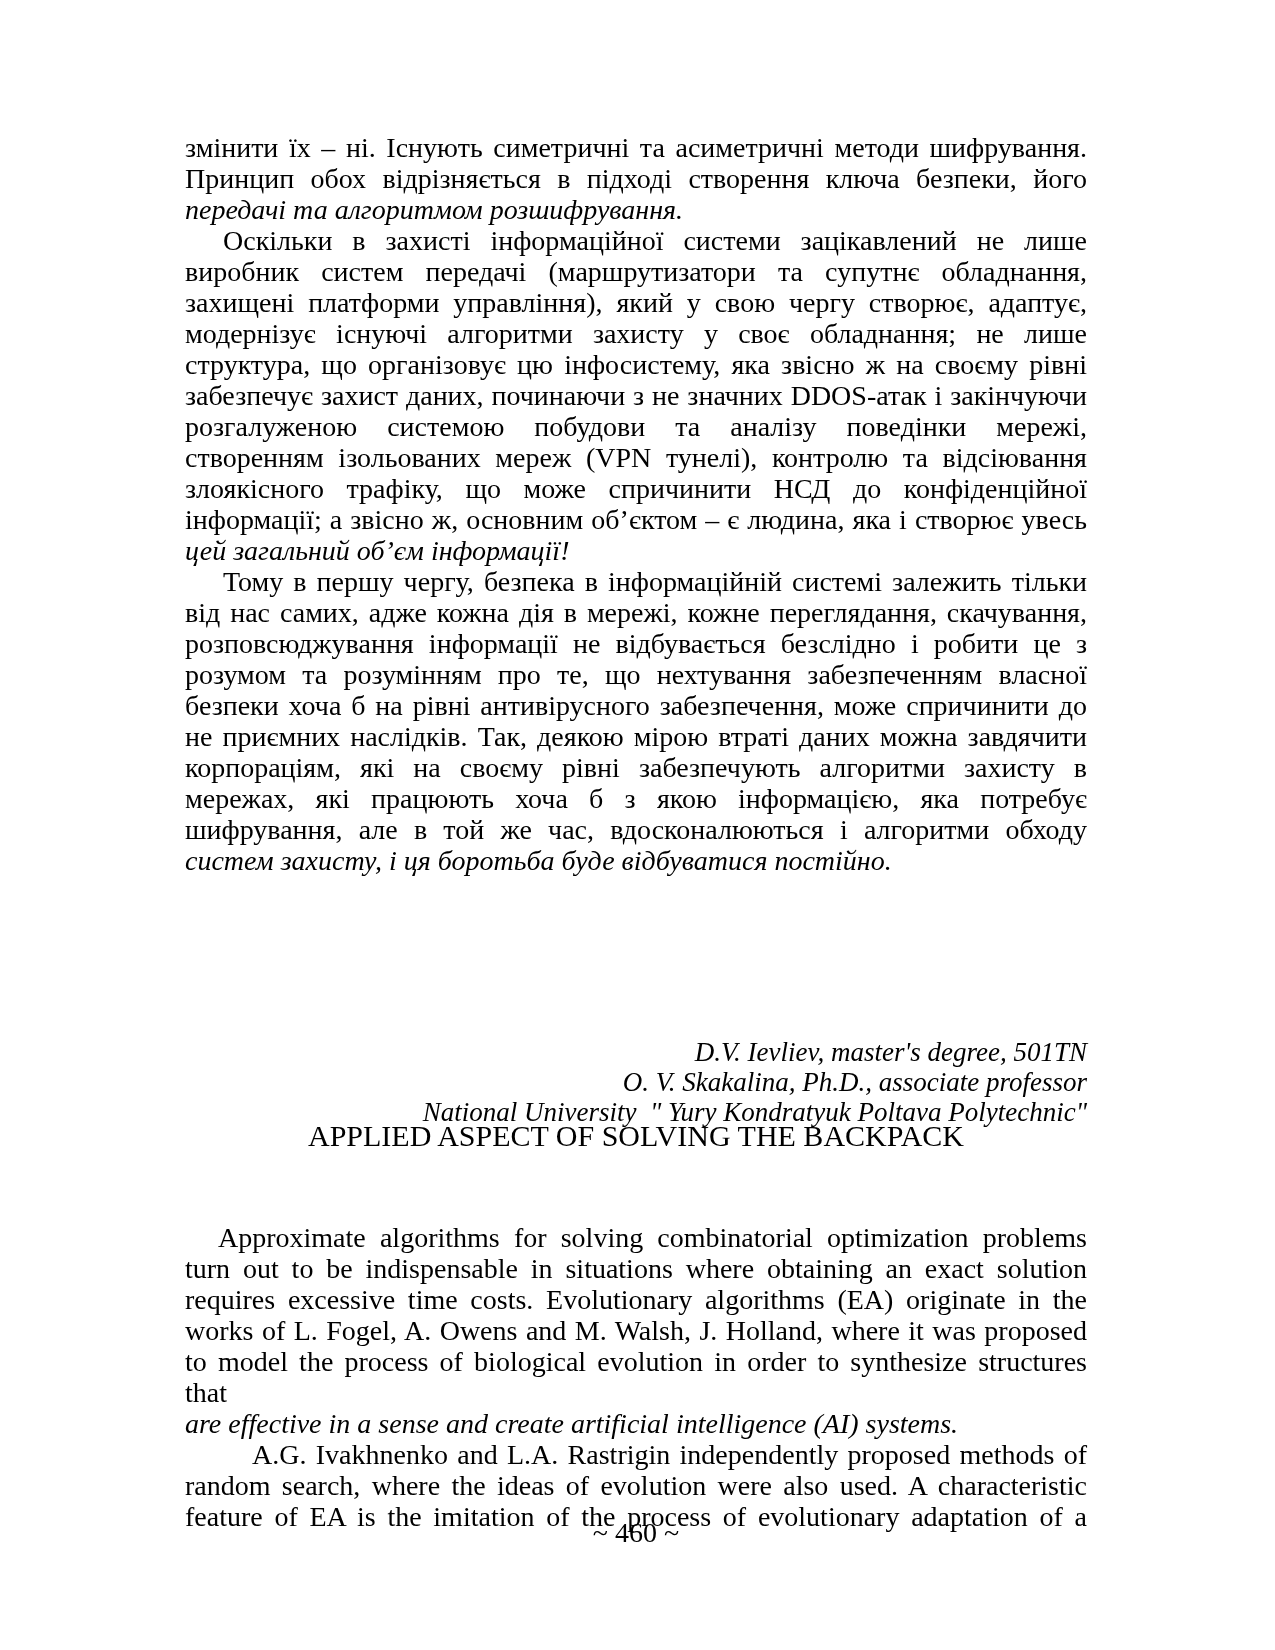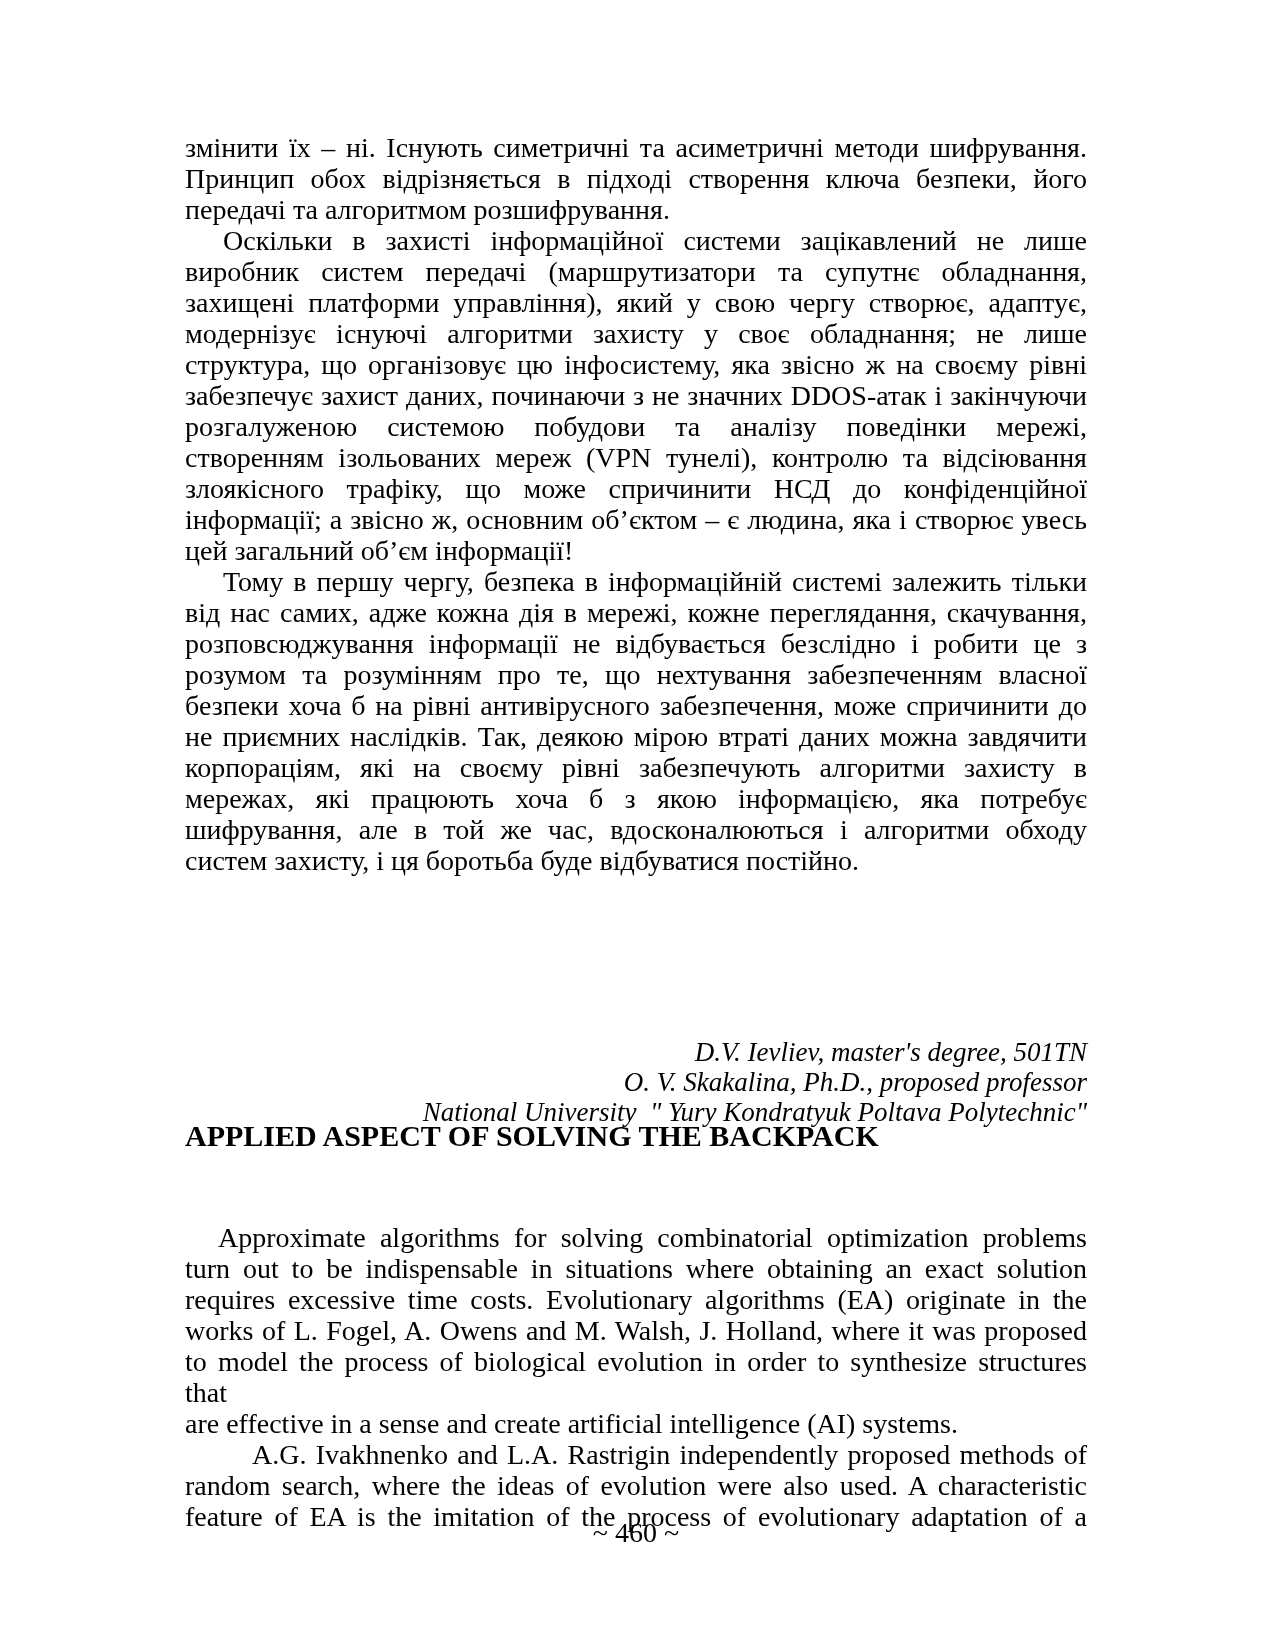--- a/index.html
+++ b/index.html
@@ -29,6 +29,7 @@
   }
   .line.no-stretch {
     text-align-last: left;
+    font-style: italic;
   }
   
   .udc {

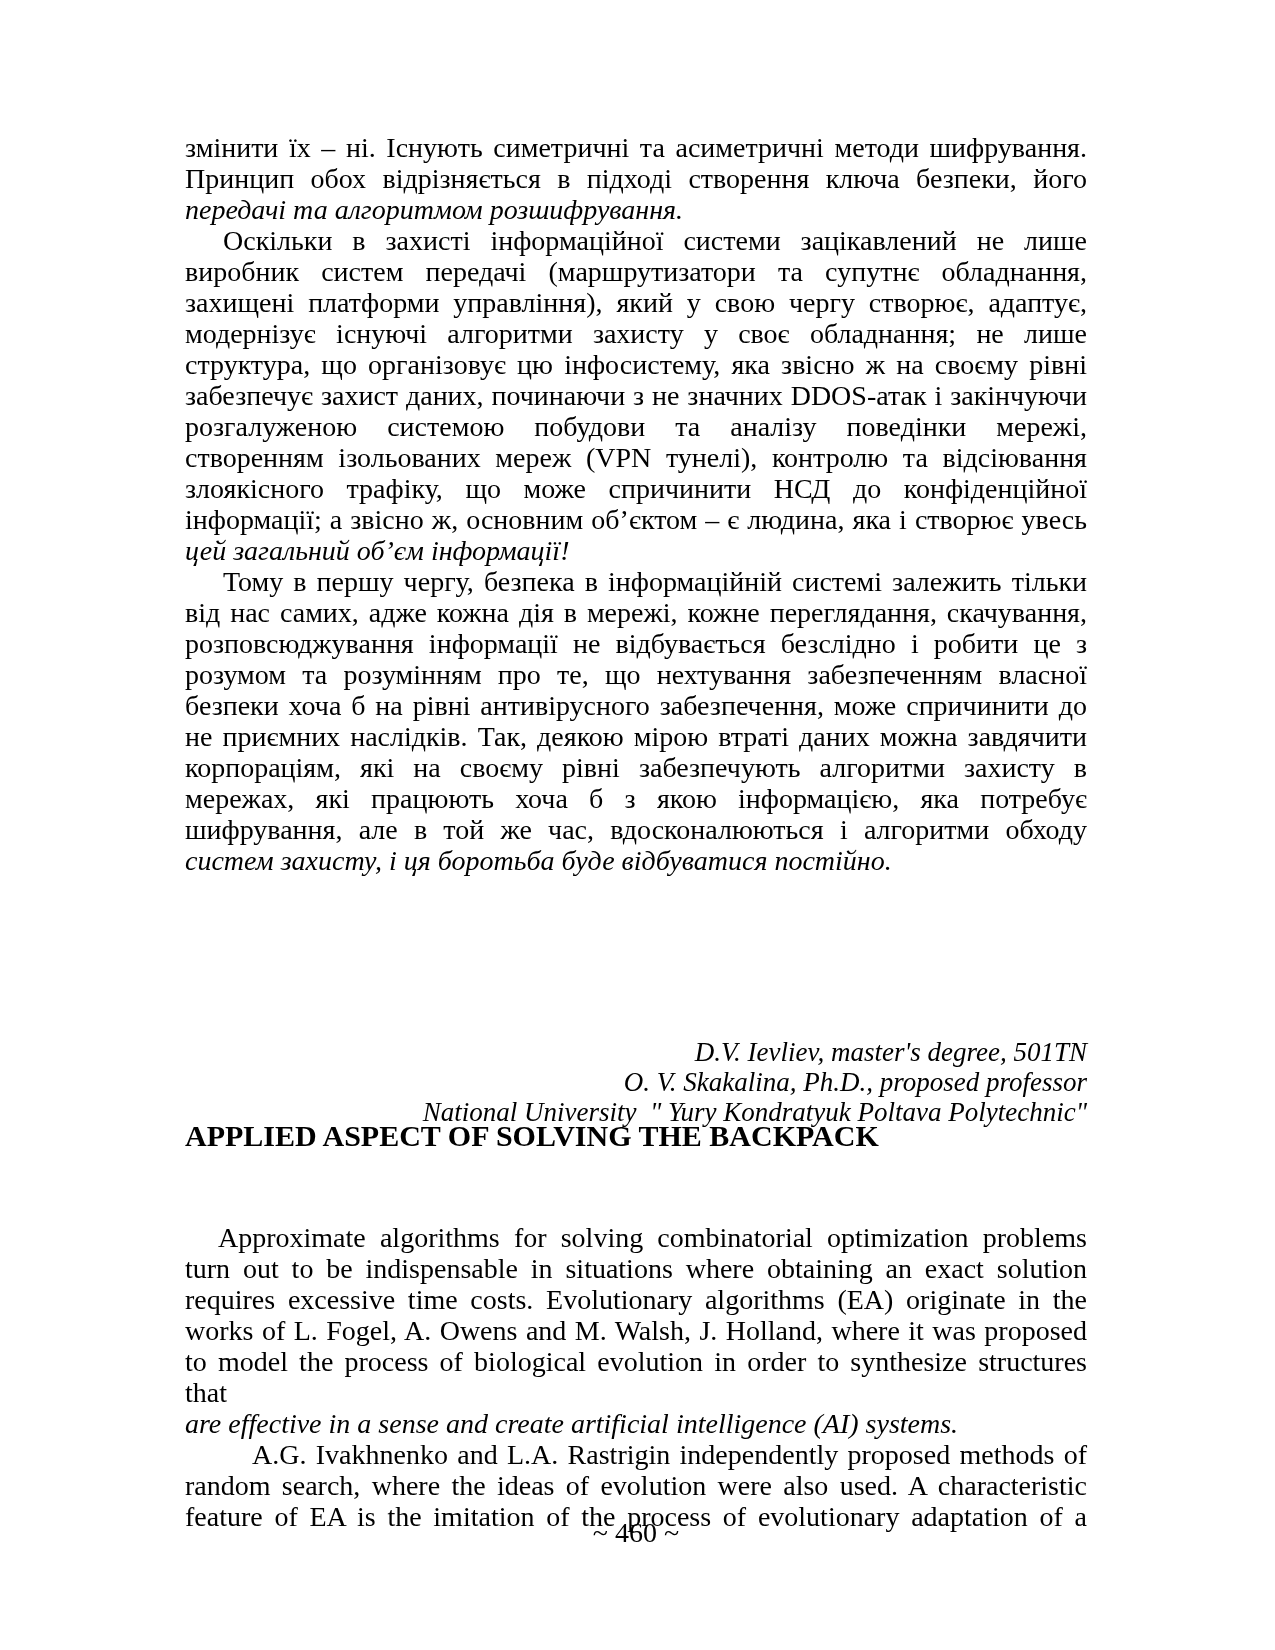--- a/index.html
+++ b/index.html
@@ -66,7 +66,7 @@
   <div class="textcol body-text" style="top: 132px;"><div class="para"><div class="line">змінити їх – ні. Існують симетричні та асиметричні методи шифрування.</div><div class="line">Принцип обох відрізняється в підході створення ключа безпеки, його</div><div class="line no-stretch">передачі та алгоритмом розшифрування.</div></div><div class="para"><div class="line" style="text-indent: 38px;">Оскільки в захисті інформаційної системи зацікавлений не лише</div><div class="line">виробник систем передачі (маршрутизатори та супутнє обладнання,</div><div class="line">захищені платформи управління), який у свою чергу створює, адаптує,</div><div class="line">модернізує існуючі алгоритми захисту у своє обладнання; не лише</div><div class="line">структура, що організовує цю інфосистему, яка звісно ж на своєму рівні</div><div class="line">забезпечує захист даних, починаючи з не значних DDOS-атак і закінчуючи</div><div class="line">розгалуженою системою побудови та аналізу поведінки мережі,</div><div class="line">створенням ізольованих мереж (VPN тунелі), контролю та відсіювання</div><div class="line">злоякісного трафіку, що може спричинити НСД до конфіденційної</div><div class="line">інформації; а звісно ж, основним об’єктом – є людина, яка і створює увесь</div><div class="line no-stretch">цей загальний об’єм інформації!</div></div><div class="para"><div class="line" style="text-indent: 38px;">Тому в першу чергу, безпека в інформаційній системі залежить тільки</div><div class="line">від нас самих, адже кожна дія в мережі, кожне переглядання, скачування,</div><div class="line">розповсюджування інформації не відбувається безслідно і робити це з</div><div class="line">розумом та розумінням про те, що нехтування забезпеченням власної</div><div class="line">безпеки хоча б на рівні антивірусного забезпечення, може спричинити до</div><div class="line">не приємних наслідків. Так, деякою мірою втраті даних можна завдячити</div><div class="line">корпораціям, які на своєму рівні забезпечують алгоритми захисту в</div><div class="line">мережах, які працюють хоча б з якою інформацією, яка потребує</div><div class="line">шифрування, але в той же час, вдосконалюються і алгоритми обходу</div><div class="line no-stretch">систем захисту, і ця боротьба буде відбуватися постійно.</div></div></div>
 
 
-  <div class="textcol authors" style="top: 1008px;"><div>D.V. Ievliev, master's degree, 501TN</div><div>O. V. Skakalina, Ph.D., proposed professor</div><div>National University  " Yury Kondratyuk Poltava Polytechnic"</div></div>
+  <div class="textcol authors" style="top: 1008px;"><div>D.V. Ievliev, master's degree, 501TN</div><div>O. V. Skakalina, Ph.D., associate professor</div><div>National University  " Yury Kondratyuk Poltava Polytechnic"</div></div>
 
   <div class="textcol title" style="top: 1116px;">
       <div>APPLIED ASPECT OF SOLVING THE BACKPACK</div>

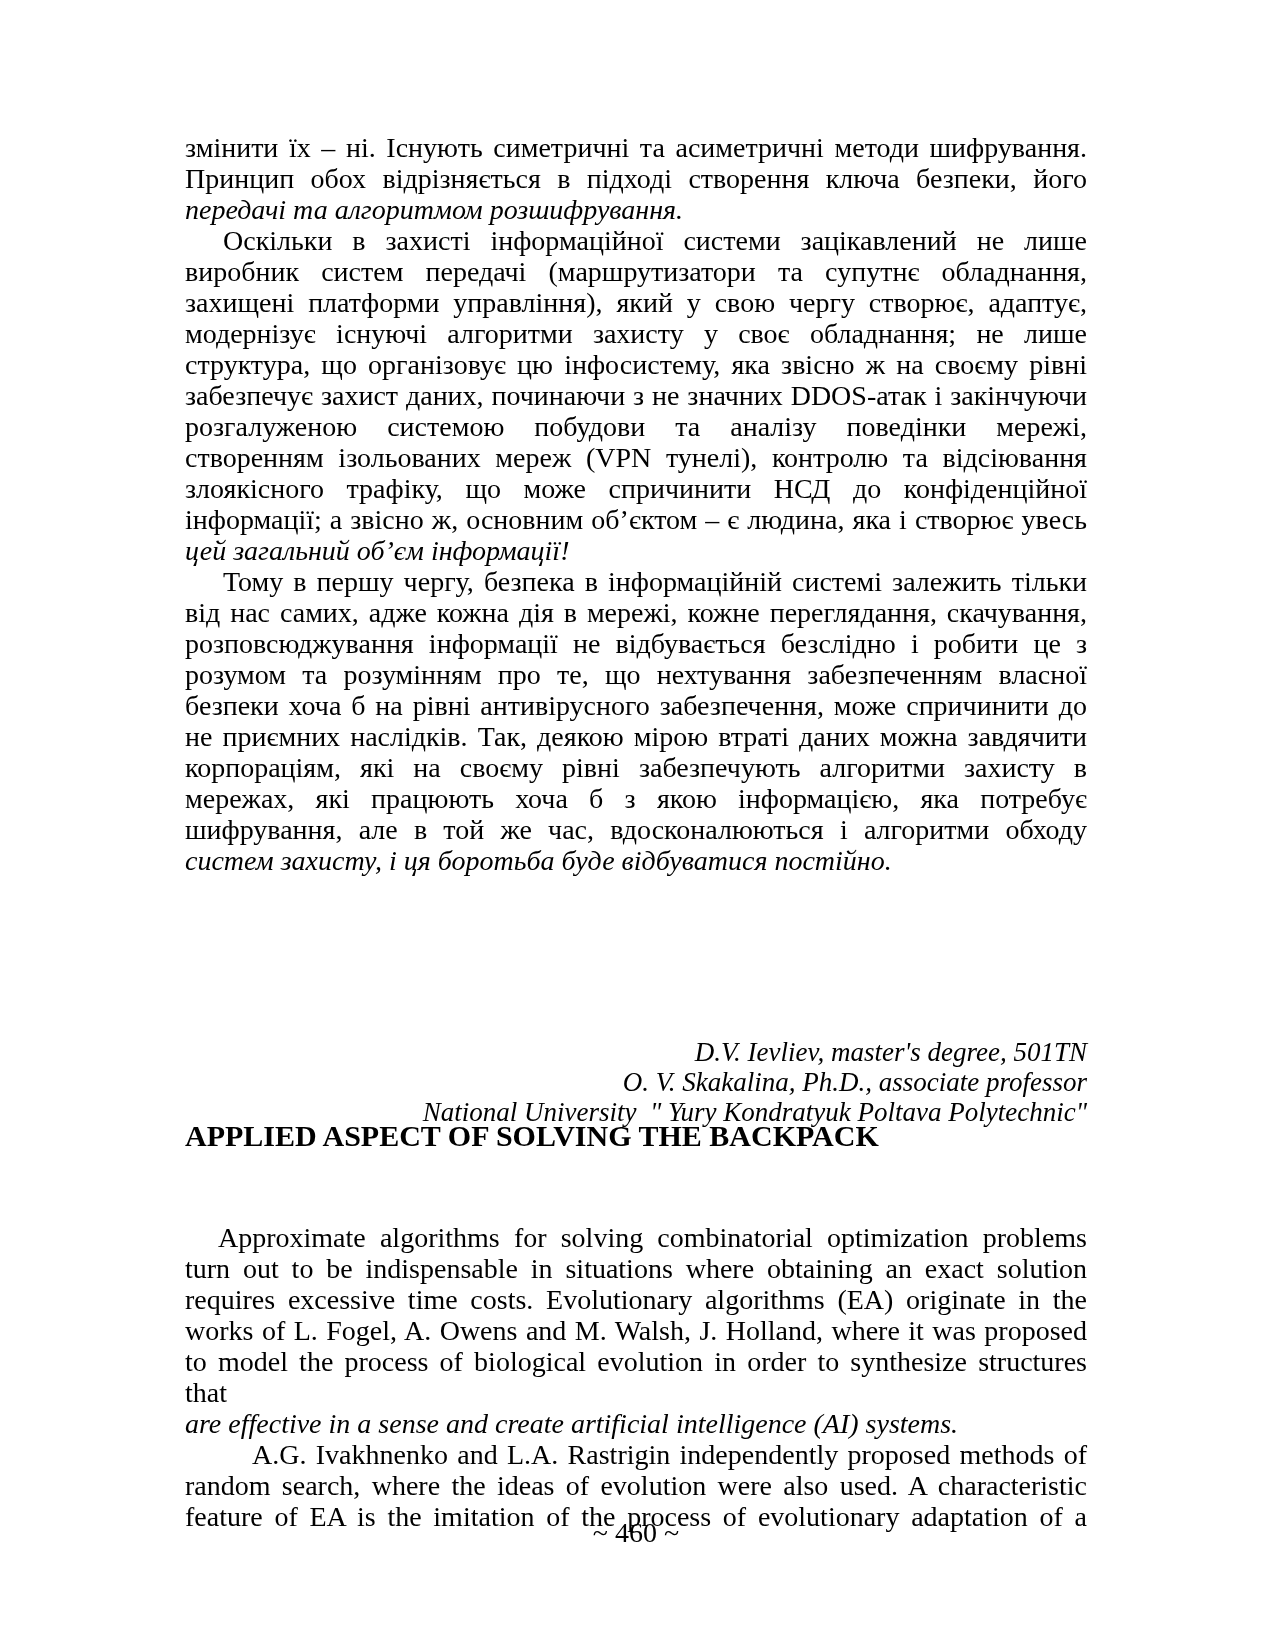--- a/index.html
+++ b/index.html
@@ -50,7 +50,8 @@
   .title {
     font-size: 30px;
     line-height: 39px;
-    font-weight: bold;
+    font-weight: normal;
+    text-align: center;
   }
   
   .footer {

